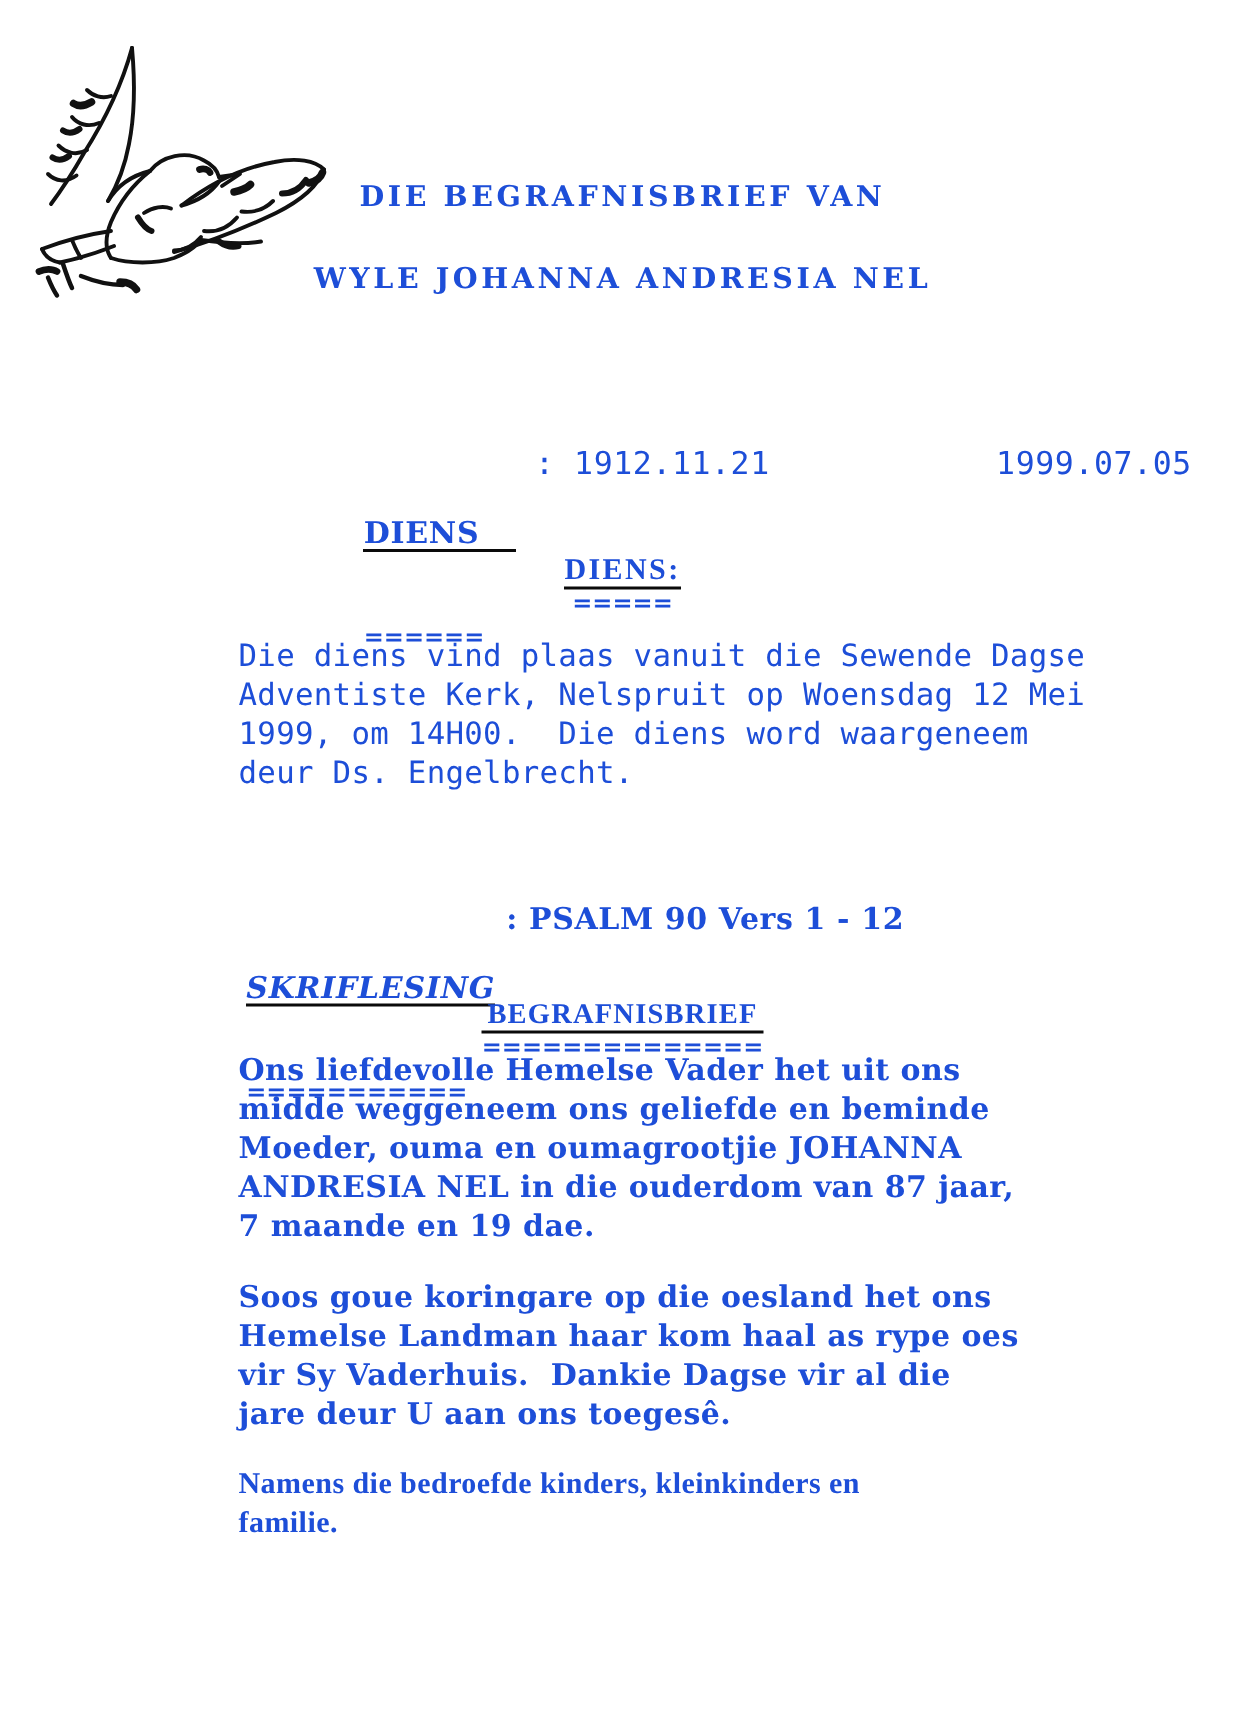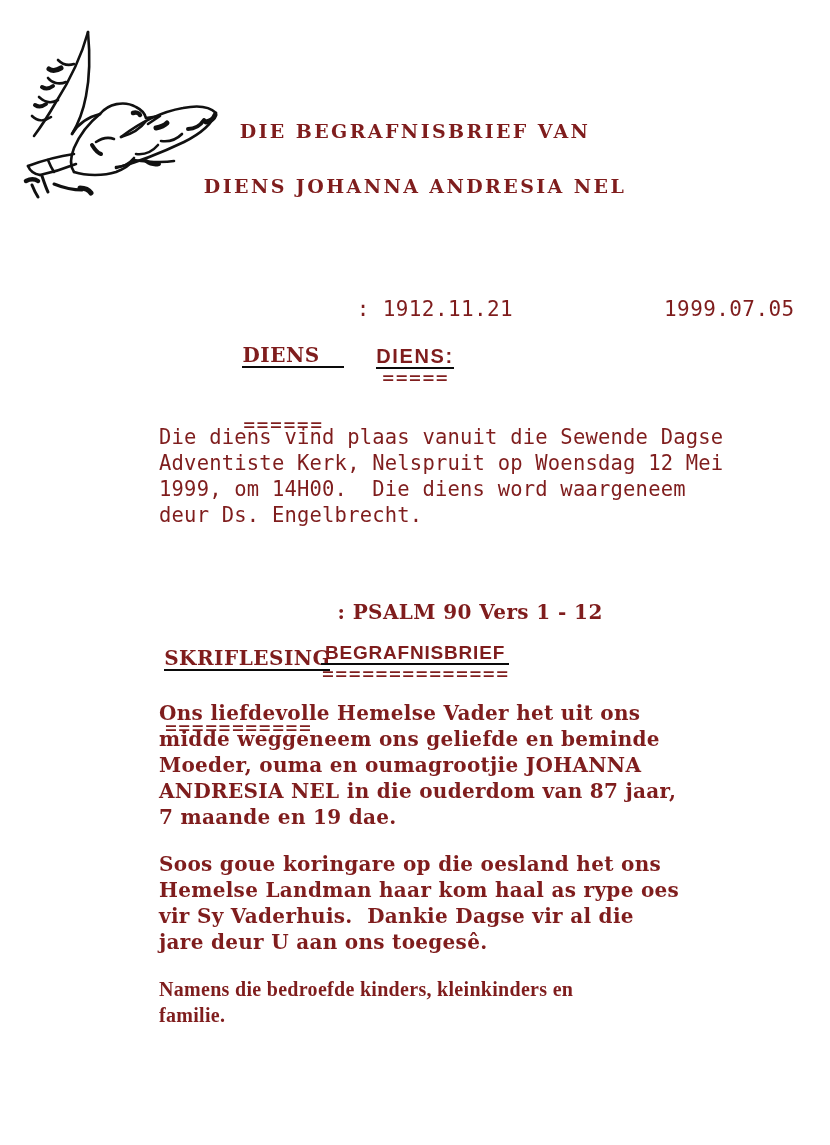--- a/index.html
+++ b/index.html
@@ -15,7 +15,7 @@
     background: #ffffff;
     overflow: hidden;
     font-family: "DejaVu Sans Mono", "Liberation Mono", monospace;
-    color: #7f1d1d;
+    color: #1d4ed8;
   }
 
   

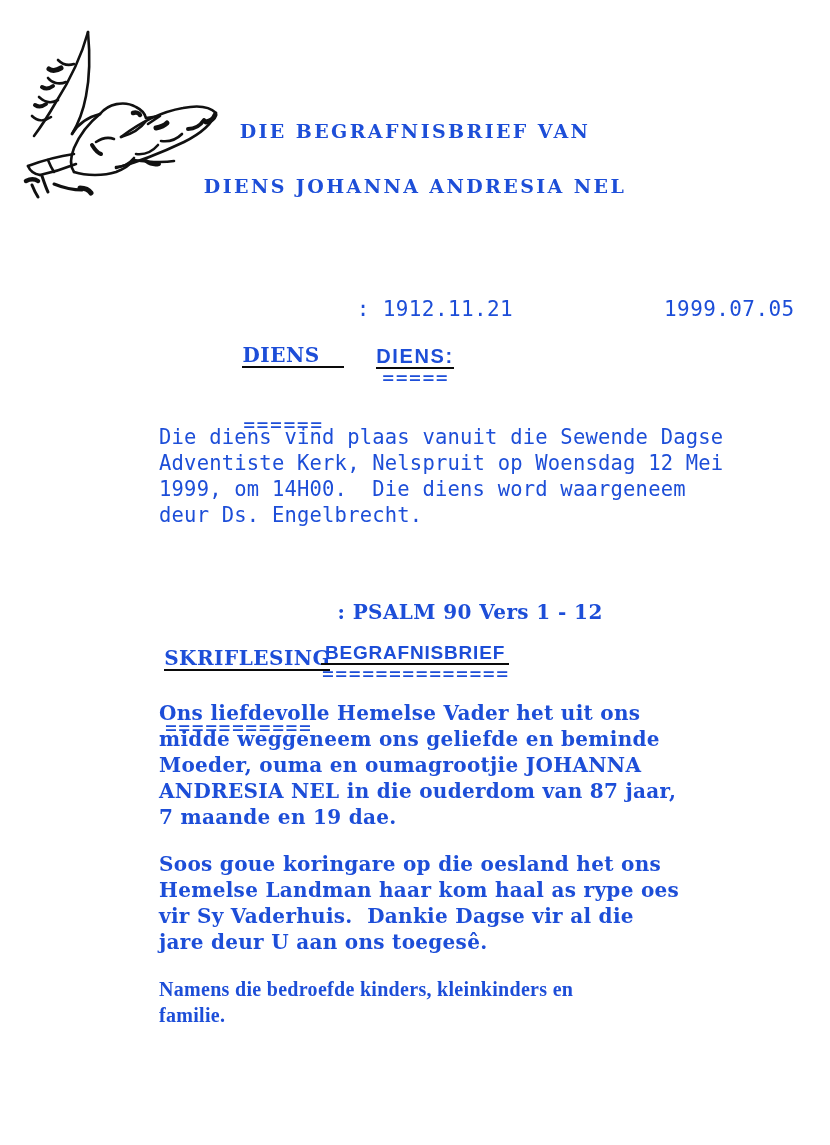--- a/index.html
+++ b/index.html
@@ -233,7 +233,7 @@
   </div>
 
   <div class="title-line" id="title-1">DIE BEGRAFNISBRIEF VAN</div>
-  <div class="title-line" id="title-2">DIENS JOHANNA ANDRESIA NEL</div>
+  <div class="title-line" id="title-2">WYLE JOHANNA ANDRESIA NEL</div>
 
   <div id="dates-row">
     <span class="date-group">

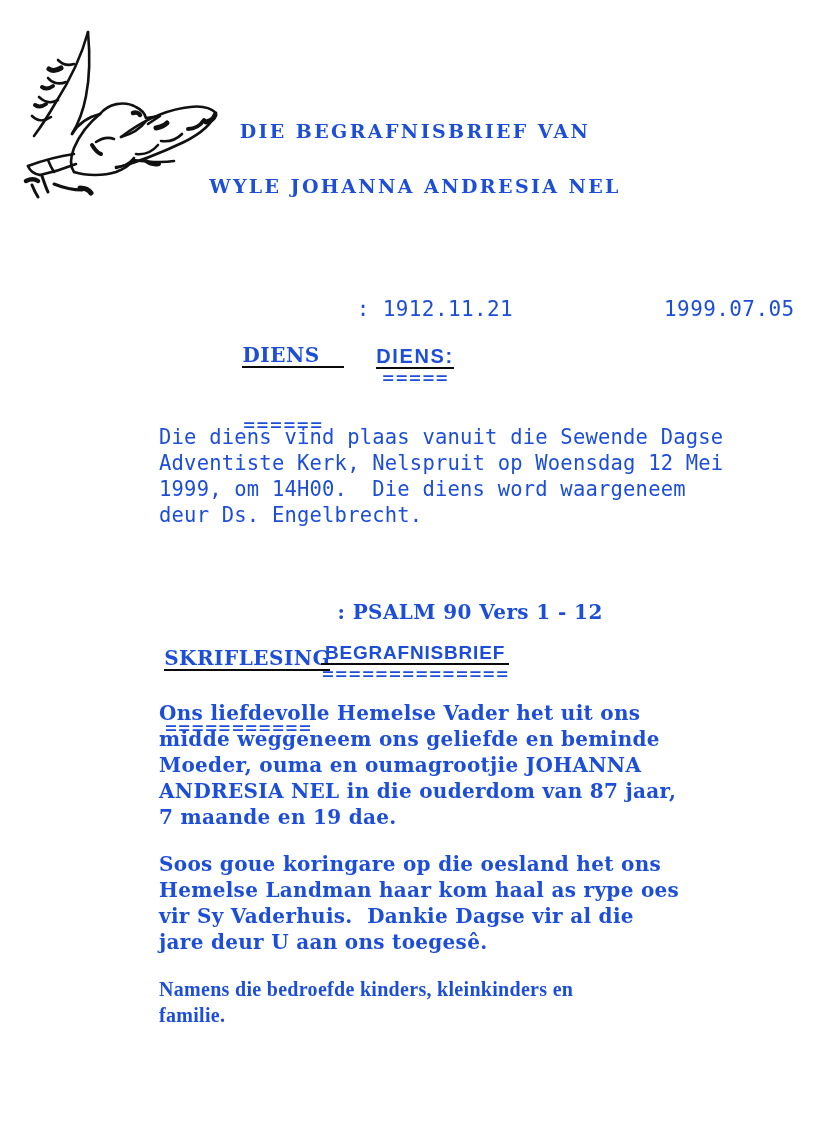--- a/index.html
+++ b/index.html
@@ -100,13 +100,14 @@
   .center-heading .hstack { display: inline-block; text-align: center; }
   .center-heading .hword {
     display: block;
-    font-family: Liberation Sans, sans-serif;
+    font-family: Liberation Serif, serif;
     font-weight: bold;
     font-size: 20px;
     letter-spacing: 1.6px;
     border-bottom: 2px solid #0a0a0a;
     line-height: 1.05;
     white-space: pre;
+    margin-top: 24px;
   }
   #h-diens { top: 346px; }
   #h-begrafnisbrief { top: 643px; }

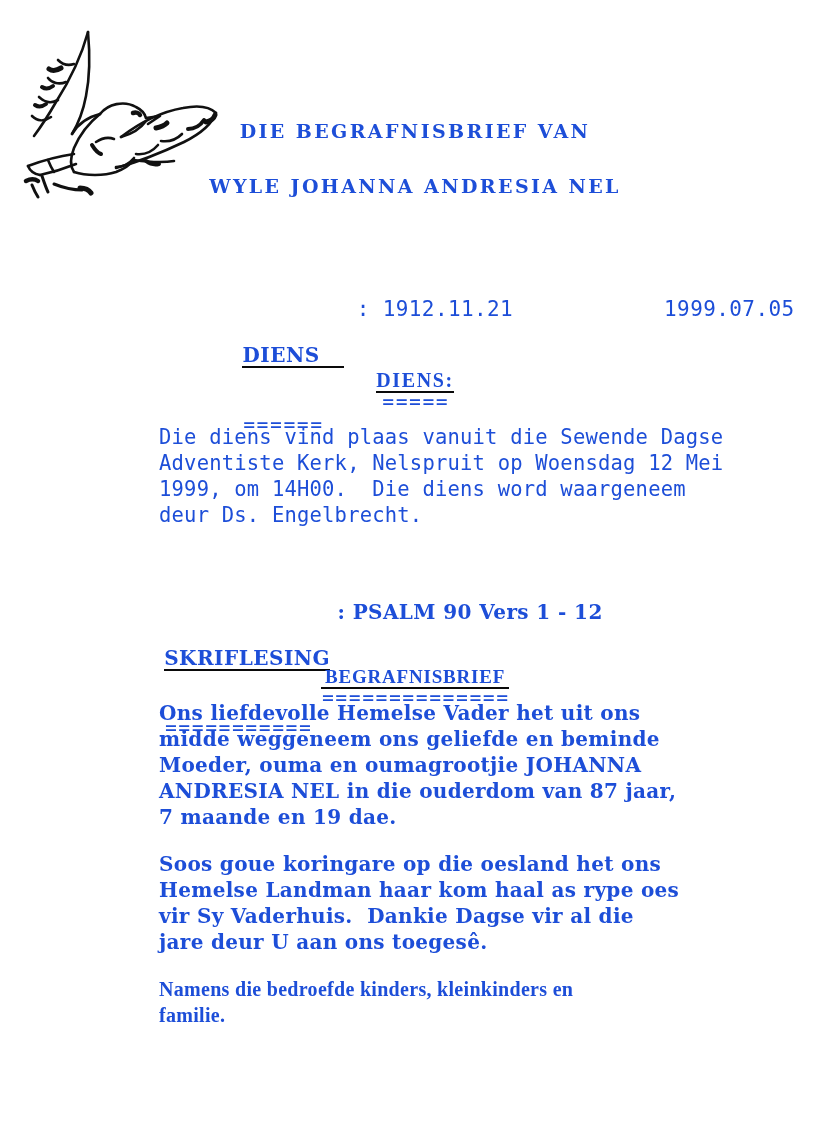--- a/index.html
+++ b/index.html
@@ -121,7 +121,7 @@
     white-space: pre;
     font-size: 20px;
   }
-  #h-skriflesing .hstack { display: inline-block; vertical-align: top; }
+  #h-skriflesing .hstack { display: inline-block; vertical-align: top; font-style: italic; }
   #h-skriflesing .hword {
     display: block;
     font-family: "DejaVu Serif", "Liberation Serif", serif;

